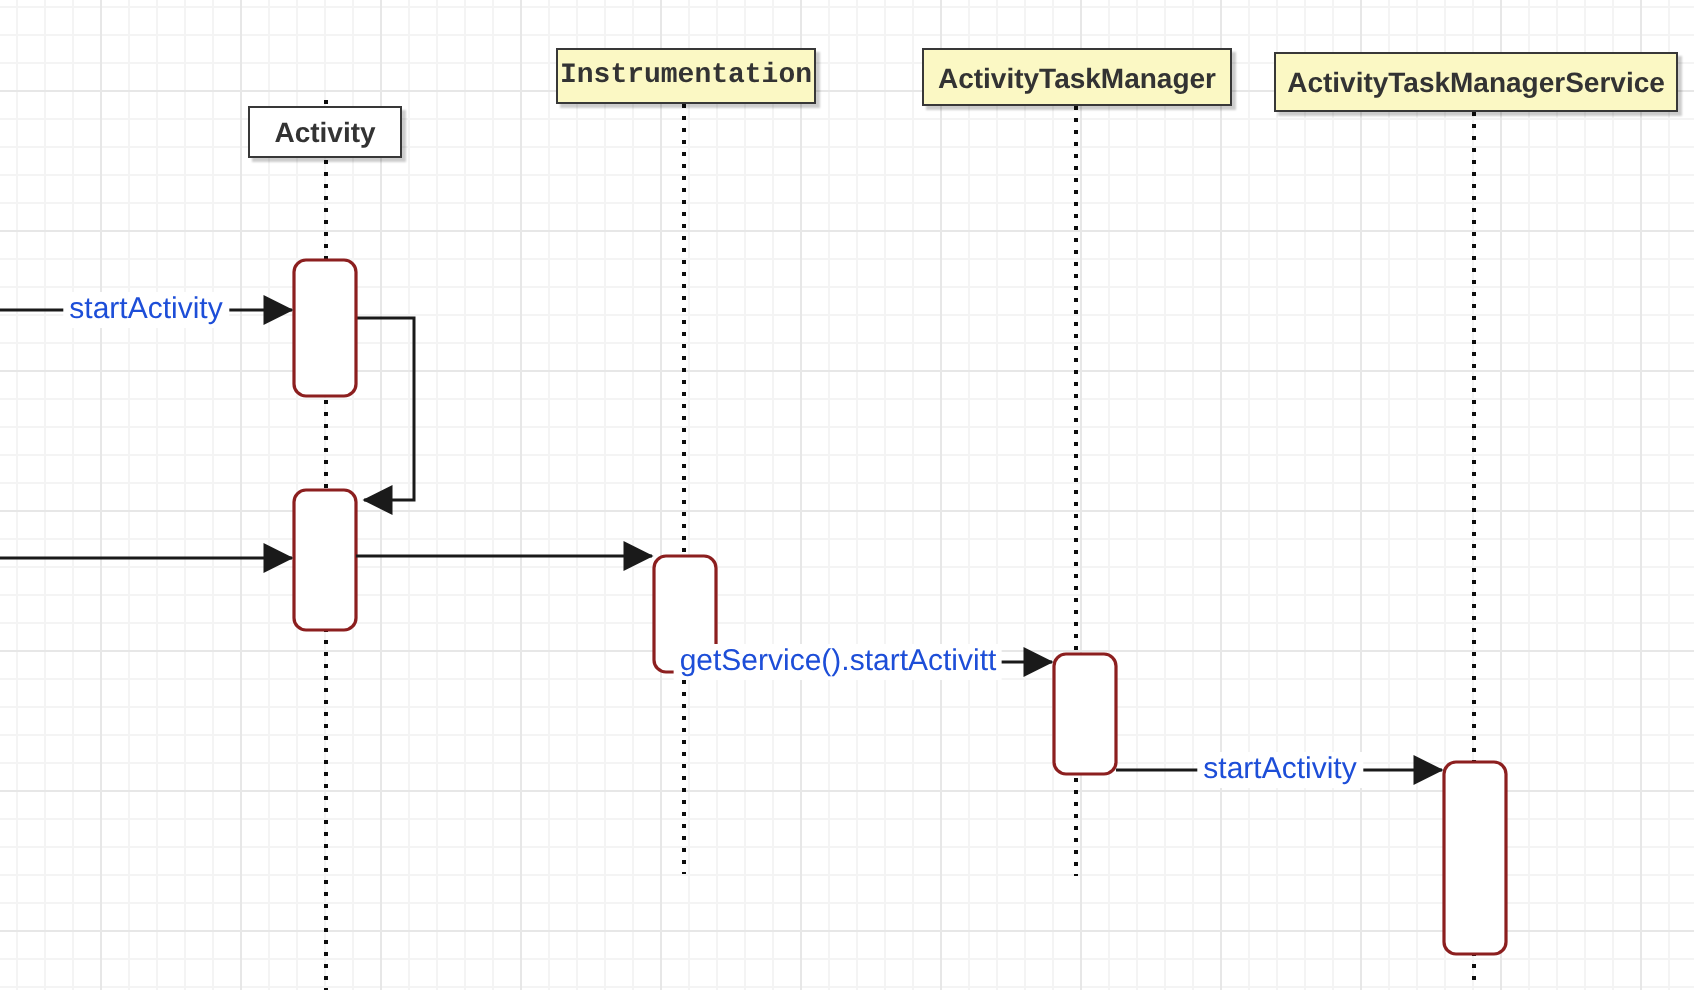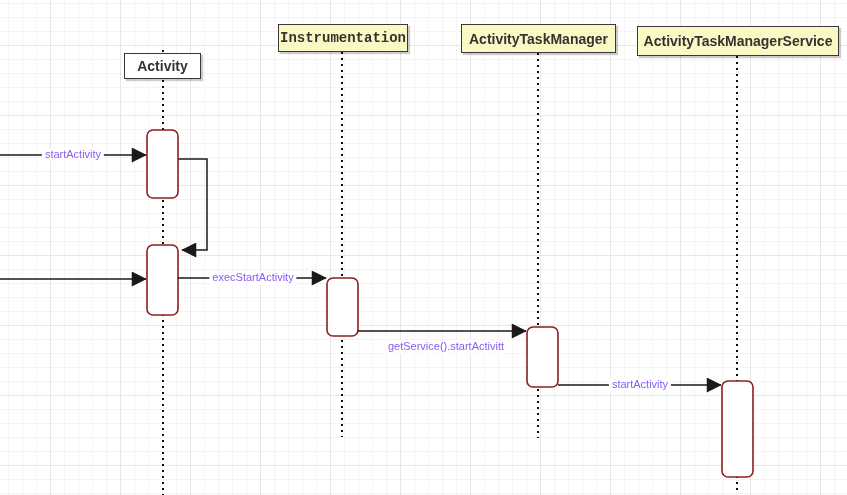--- a/index.html
+++ b/index.html
@@ -58,9 +58,9 @@
     transform: translate(-50%, -50%);
     background: #ffffff;
     padding: 0 3px;
-    font-size: 11px;
+    font-size: 15px;
     font-weight: 400;
-    color: #8b5cf6;
+    color: #1d4ed8;
     white-space: nowrap;
     line-height: 1.2;
   }

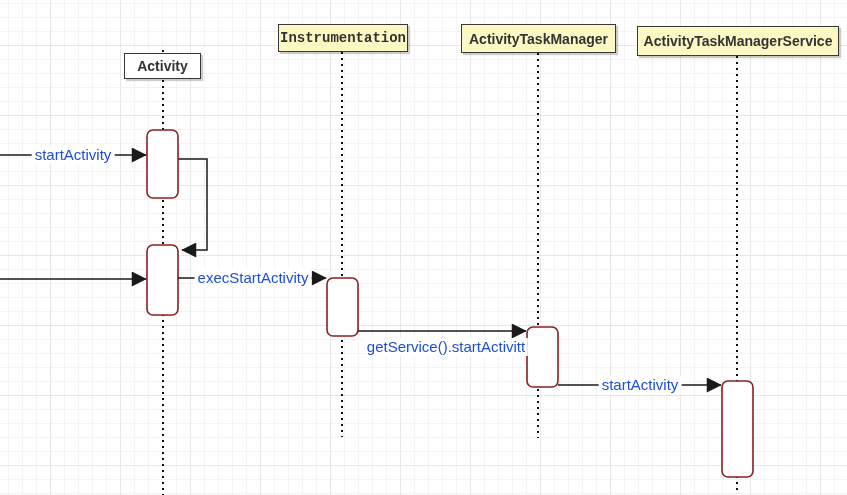--- a/index.html
+++ b/index.html
@@ -111,7 +111,6 @@
   </div>
 
   <div class="msg-label" style="left:73px; top:155px;">startActivity</div>
-  <div class="msg-label" style="left:253px; top:278px;">execStartActivity</div>
   <div class="msg-label" style="left:446px; top:331px;margin-top:16px;">getService().startActivitt</div>
   <div class="msg-label" style="left:640px; top:385px;">startActivity</div>
 

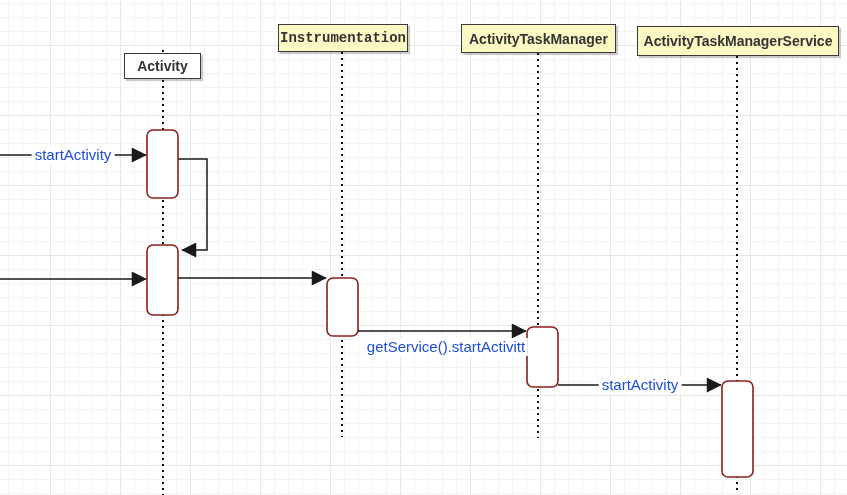--- a/index.html
+++ b/index.html
@@ -111,7 +111,7 @@
   </div>
 
   <div class="msg-label" style="left:73px; top:155px;">startActivity</div>
-  <div class="msg-label" style="left:446px; top:331px;margin-top:16px;">getService().startActivitt</div>
+  <div class="msg-label" style="left:419px; top:331px;">getService().startActivitt</div>
   <div class="msg-label" style="left:640px; top:385px;">startActivity</div>
 
 </div>

